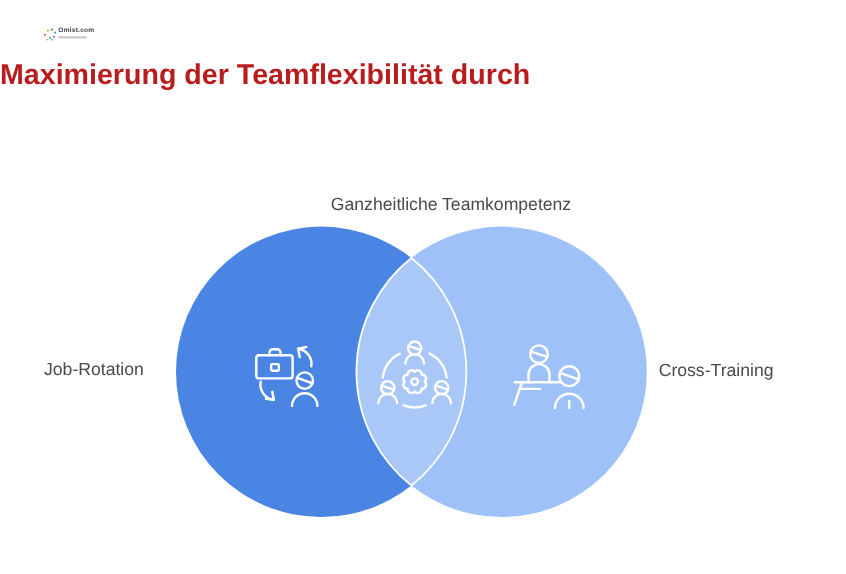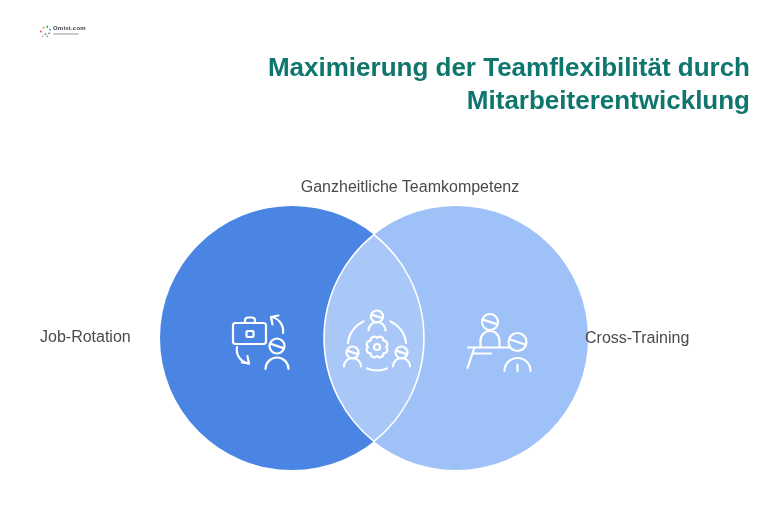--- a/index.html
+++ b/index.html
@@ -15,8 +15,8 @@
   .logo-tagline-bar { margin-top:1px; width:26px; height:2px; background:#c9c9c9; border-radius:1px; filter:blur(.4px); }
   
   .title {
-    position:absolute; top:51px; left:0; width:750px; text-align:right;
-    font-weight:bold; font-size:26px; line-height:33px; color:#0f766e;
+    position:absolute; top:51px; left:0; width:750px; text-align:left;
+    font-weight:bold; font-size:26px; line-height:33px; color:#b91c1c;
   }
   
   .vlabel { position:absolute; font-size:16px; line-height:18px; color:#4a4a4a; }

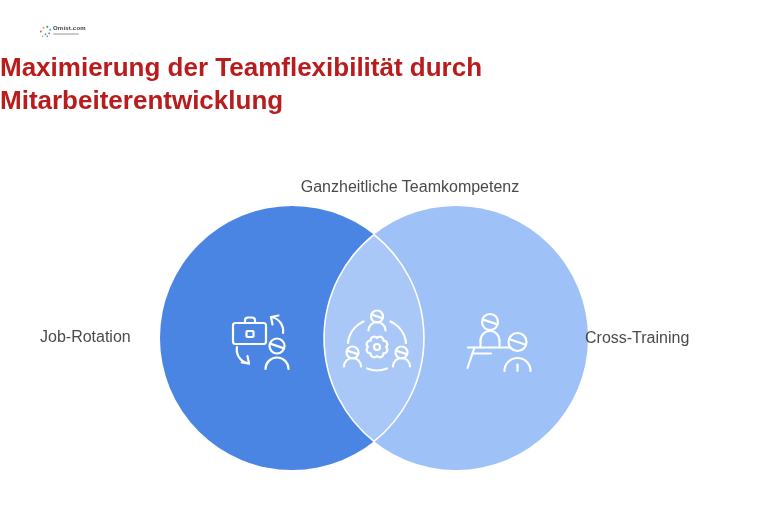--- a/index.html
+++ b/index.html
@@ -52,7 +52,6 @@
 
   <div class="title">
     <div>Maximierung der Teamflexibilität durch</div>
-    <div>Mitarbeiterentwicklung</div>
   </div>
 
   <svg class="venn" viewBox="0 0 769 522">

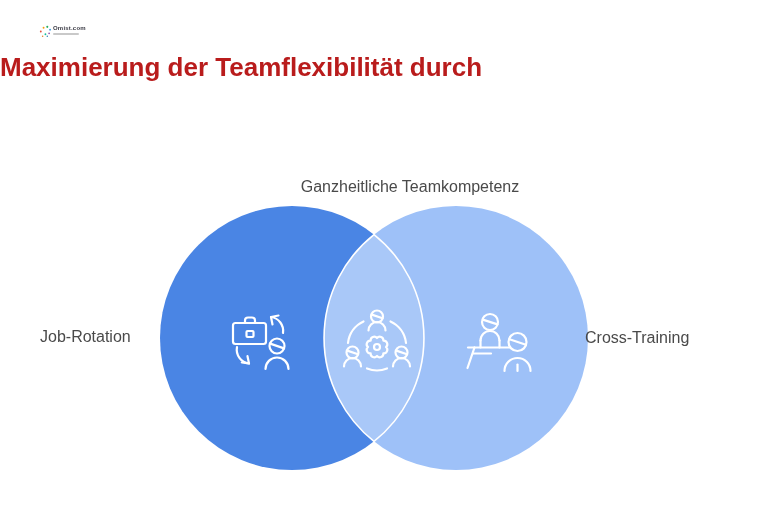--- a/index.html
+++ b/index.html
@@ -22,7 +22,7 @@
   .vlabel { position:absolute; font-size:16px; line-height:18px; color:#4a4a4a; }
   .vlabel.top   { top:178px; left:0; width:750px; text-align:center;margin-left:35px; }
   .vlabel.left  { top:328px; left:40px;  width:132px; text-align:left; }
-  .vlabel.right { top:329px; left:585px; width:132px; text-align:left; }
+  .vlabel.right { top:329px; left:585px; width:132px; text-align:center; }
   
   .venn { position:absolute; top:0; left:0; width:769px; height:522px; }
   .lens { stroke:#ffffff; stroke-width:1.6; }

